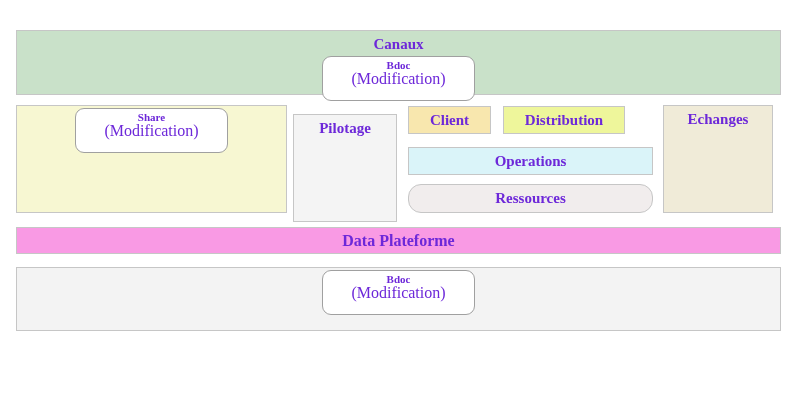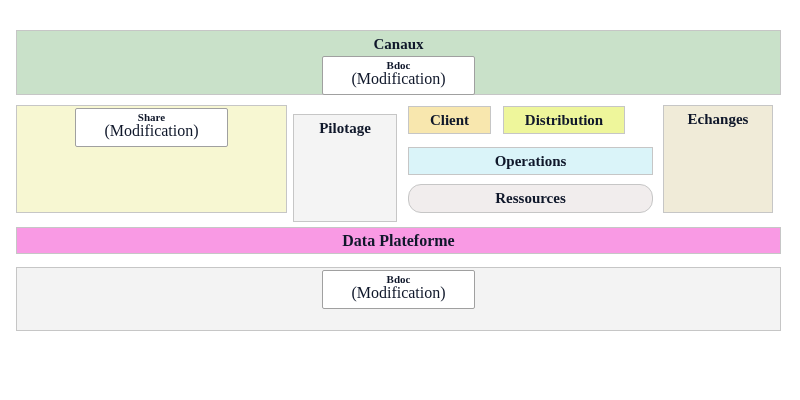--- a/index.html
+++ b/index.html
@@ -9,7 +9,7 @@
     height: 400px;
     background: #ffffff;
     font-family: "Liberation Serif", serif;
-    color: #0f172a;
+    color: #6d28d9;
     overflow: hidden;
   }
   .block {

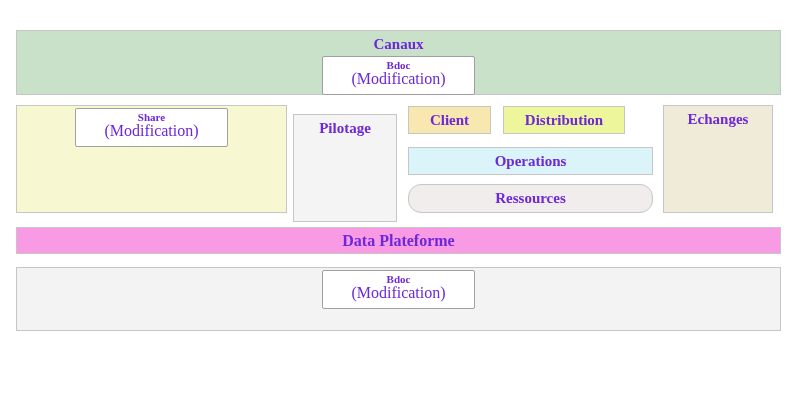--- a/index.html
+++ b/index.html
@@ -29,10 +29,10 @@
     box-sizing: border-box;
     width: 153px;
     margin: 2px auto 0 auto;
-    padding: 2px 0 9px 0;
+    padding: 2px 0 15px 0;
     background: #ffffff;
     border: 1px solid #a0a0a0;
-    border-radius: 2px;
+    border-radius: 9px;
   }
   .chip-name {
     font-weight: bold;

